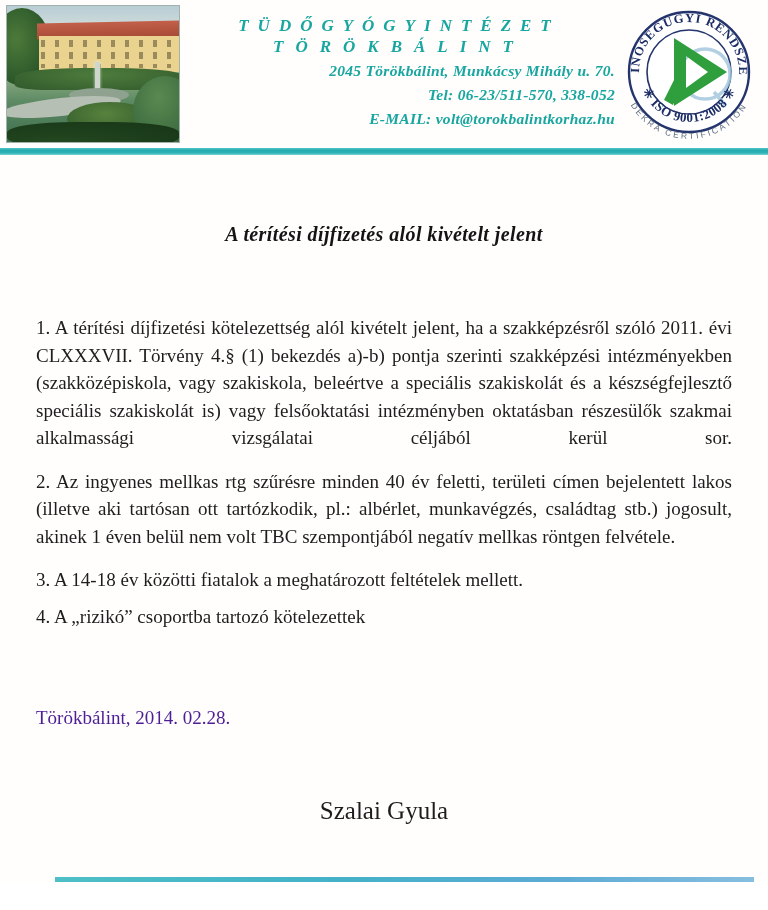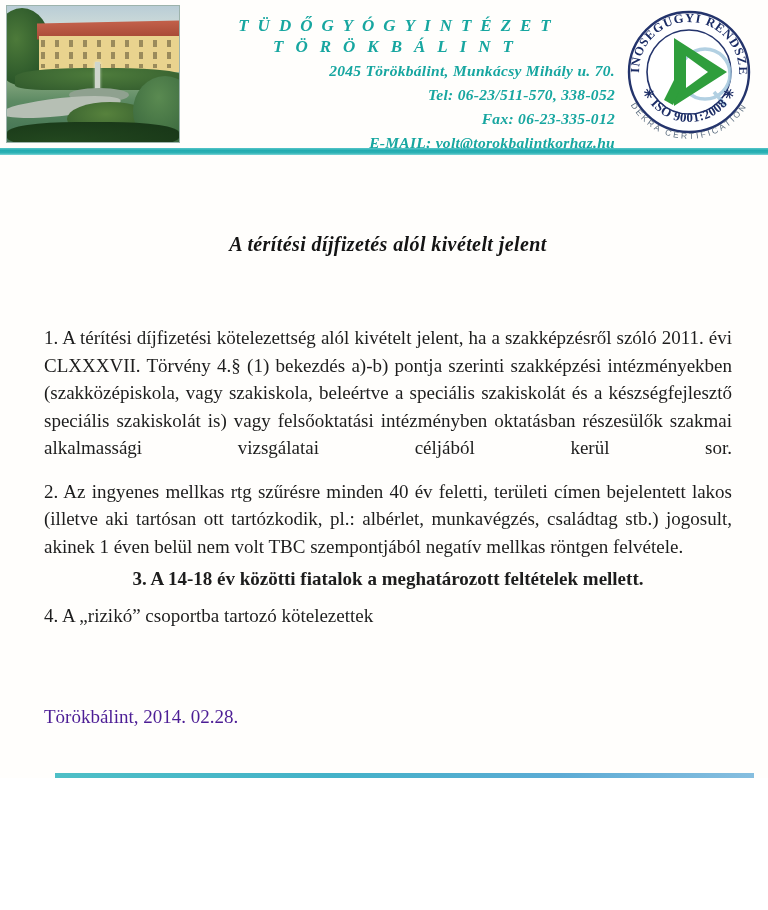--- a/index.html
+++ b/index.html
@@ -9,7 +9,7 @@
   .page {
     position: relative;
     width: 768px;
-    height: 778px;
+    height: 882px;
     background: #fffefc;
     overflow: hidden;
     color: #1f1f1f;

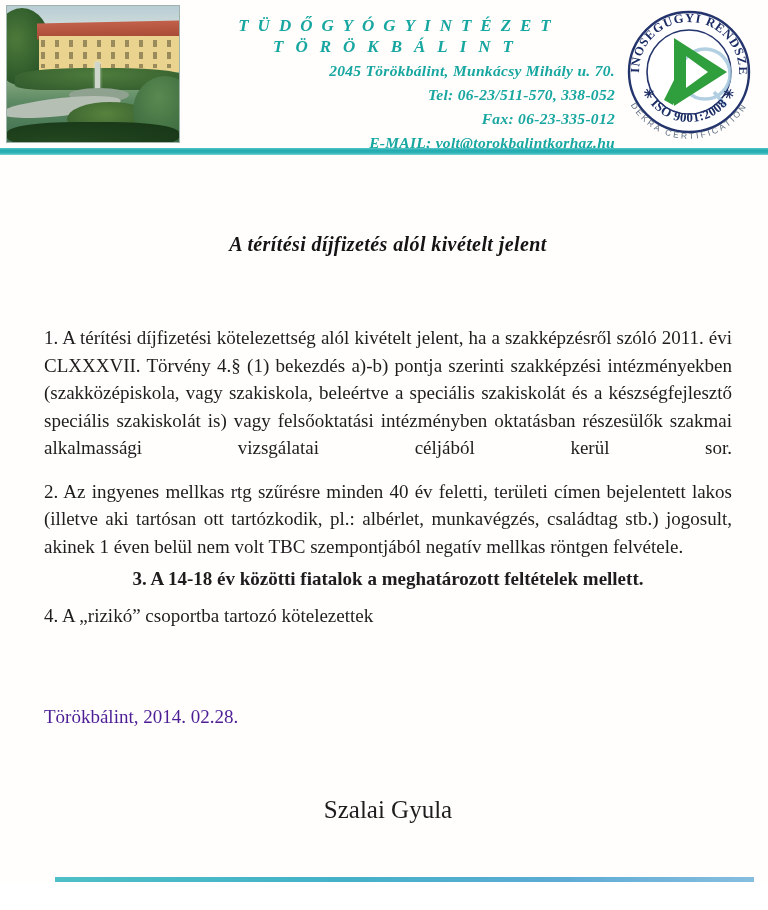--- a/index.html
+++ b/index.html
@@ -120,7 +120,6 @@
       <div class="org-line2">TÖRÖKBÁLINT</div>
       <div class="org-detail">2045 Törökbálint, Munkácsy Mihály u. 70.</div>
       <div class="org-detail">Tel: 06-23/511-570, 338-052</div>
-      <div class="org-detail">Fax:  06-23-335-012</div>
       <div class="org-detail">E-MAIL: volt@torokbalintkorhaz.hu</div>
     </div>
 

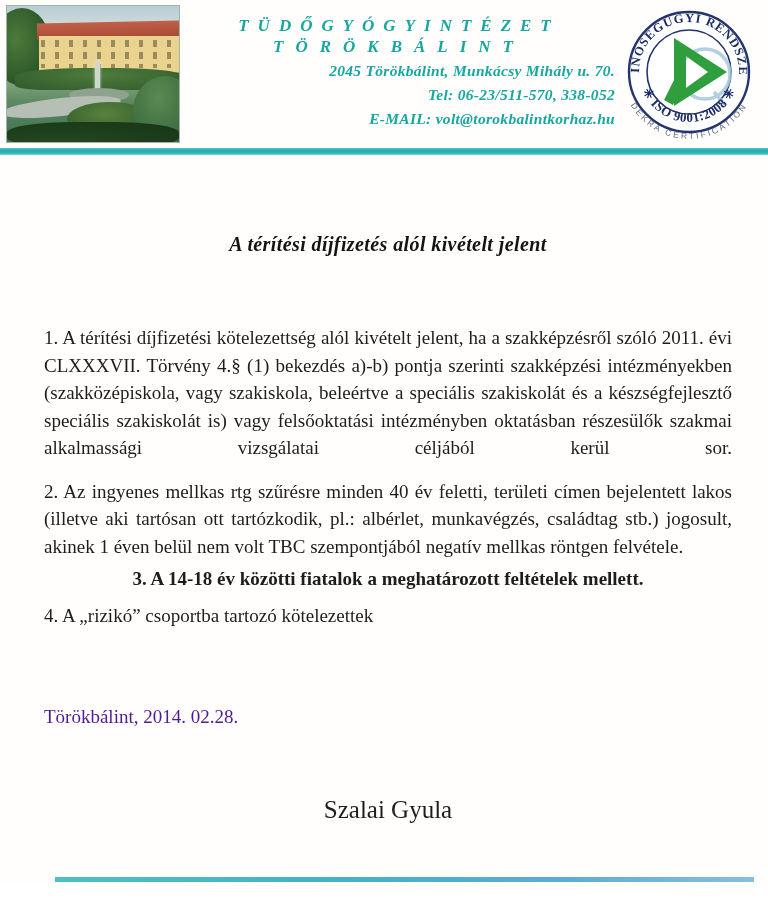--- a/index.html
+++ b/index.html
@@ -68,7 +68,7 @@
   }
 
   
-  .content { position: absolute; top: 155px; left: 8px; right: 0; padding: 10px 36px; }
+  .content { position: absolute; top: 155px; left: 0; right: 0; padding: 0 36px; }
 
   .doc-title {
     text-align: center; font-weight: bold; font-style: italic;

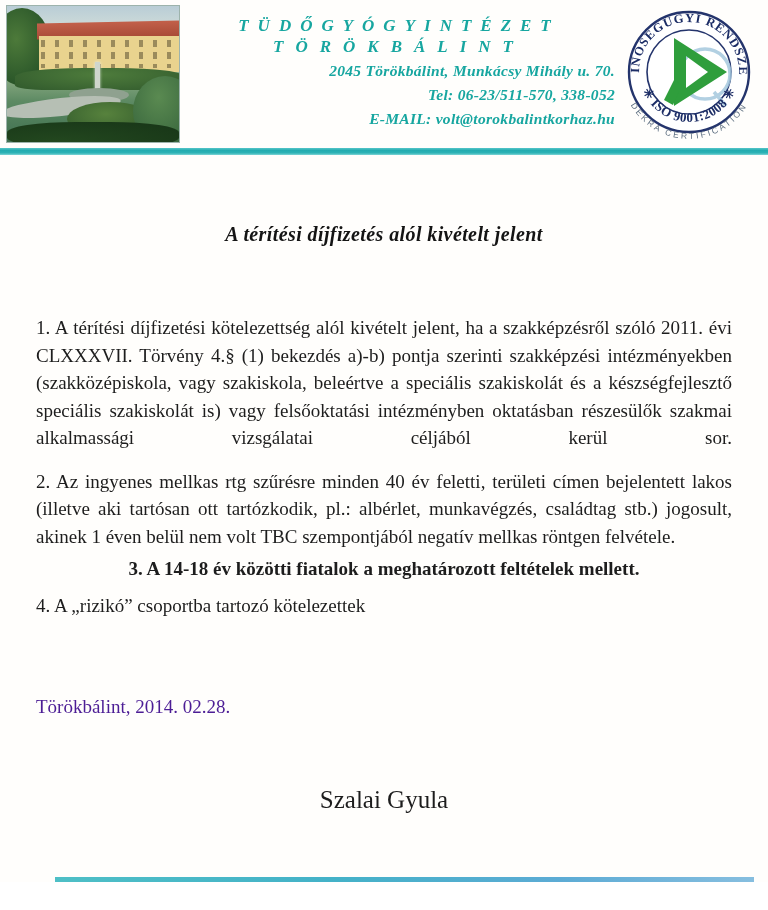--- a/index.html
+++ b/index.html
@@ -81,7 +81,7 @@
   }
   .para.first { margin-top: 68px; text-align-last: justify; }
   .para.second { margin-top: 16px; }
-  .para.third { margin-top: 5px; text-align: center; font-weight: bold; }
+  .para.third { margin-top: 16px; text-align: left; }
   .para.fourth { margin-top: 9px; text-align: left; }
 
   .date-line { margin-top: 77px; font-size: 19px; color: #4c1d95; }

